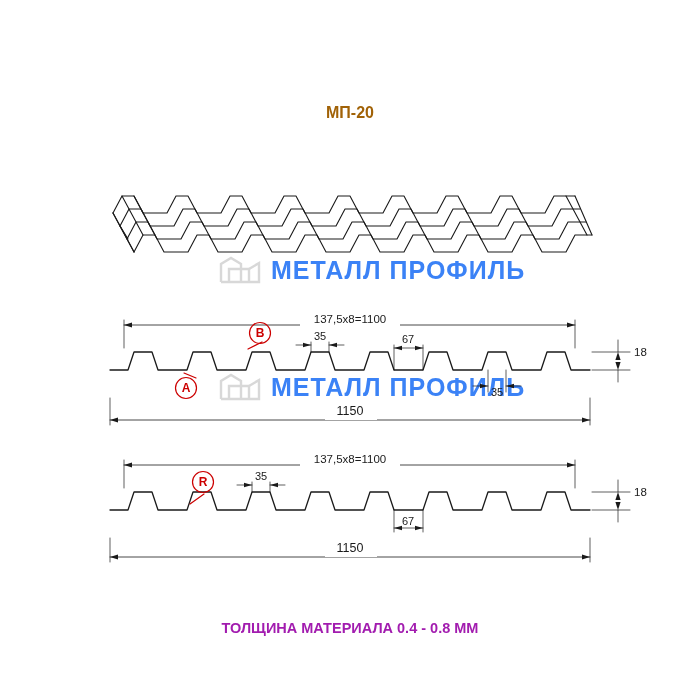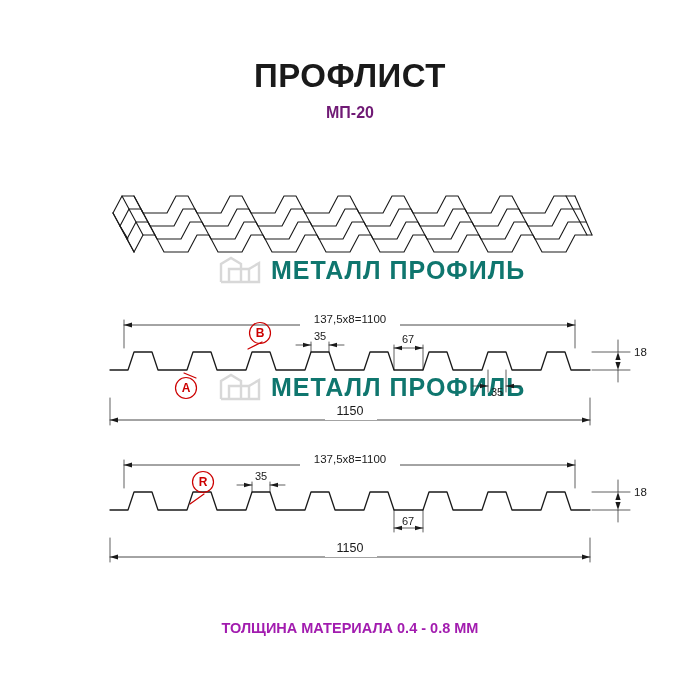--- a/index.html
+++ b/index.html
@@ -82,7 +82,6 @@
 
 <div class="page">
 
-  <div class="title">ПРОФЛИСТ</div>
   <div class="subtitle">МП-20</div>
 
   <div class="wm wm-1">

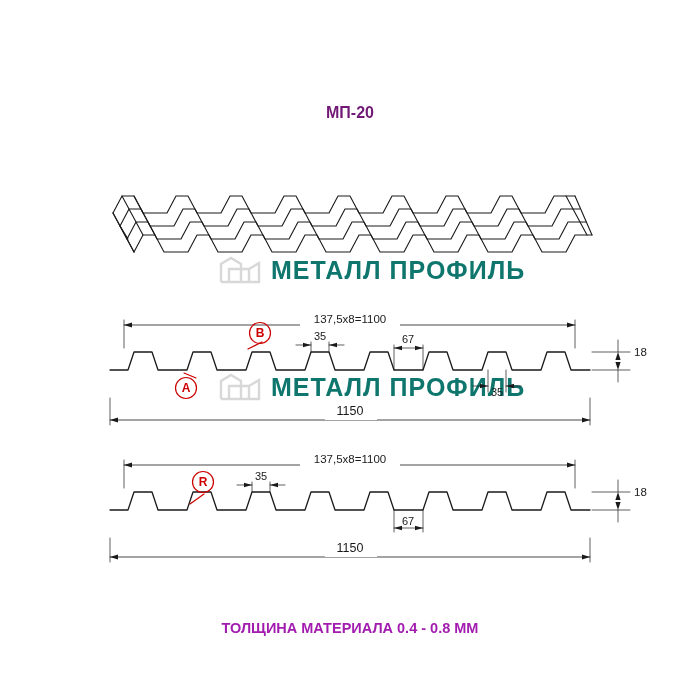--- a/index.html
+++ b/index.html
@@ -38,7 +38,7 @@
     text-align: center;
     font-size: 16px;
     font-weight: bold;
-    color: #701a75;
+    color: #a16207;
   }
   .footer-note {
     position: absolute;

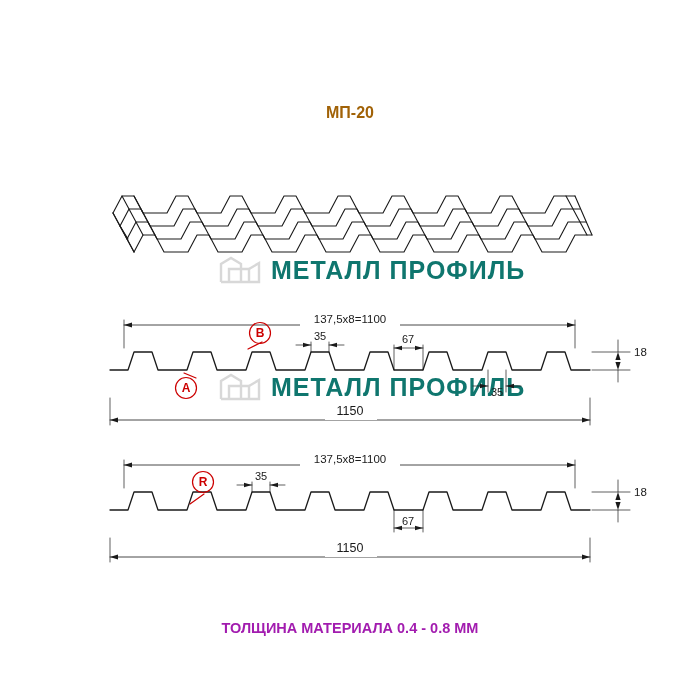--- a/index.html
+++ b/index.html
@@ -65,7 +65,7 @@
   .wm-text {
     font-family: "Liberation Sans", sans-serif;
     font-weight: bold;
-    color: #0f766e;
+    color: #3b82f6;
     font-size: 25px;
     letter-spacing: 1px;
     white-space: nowrap;

